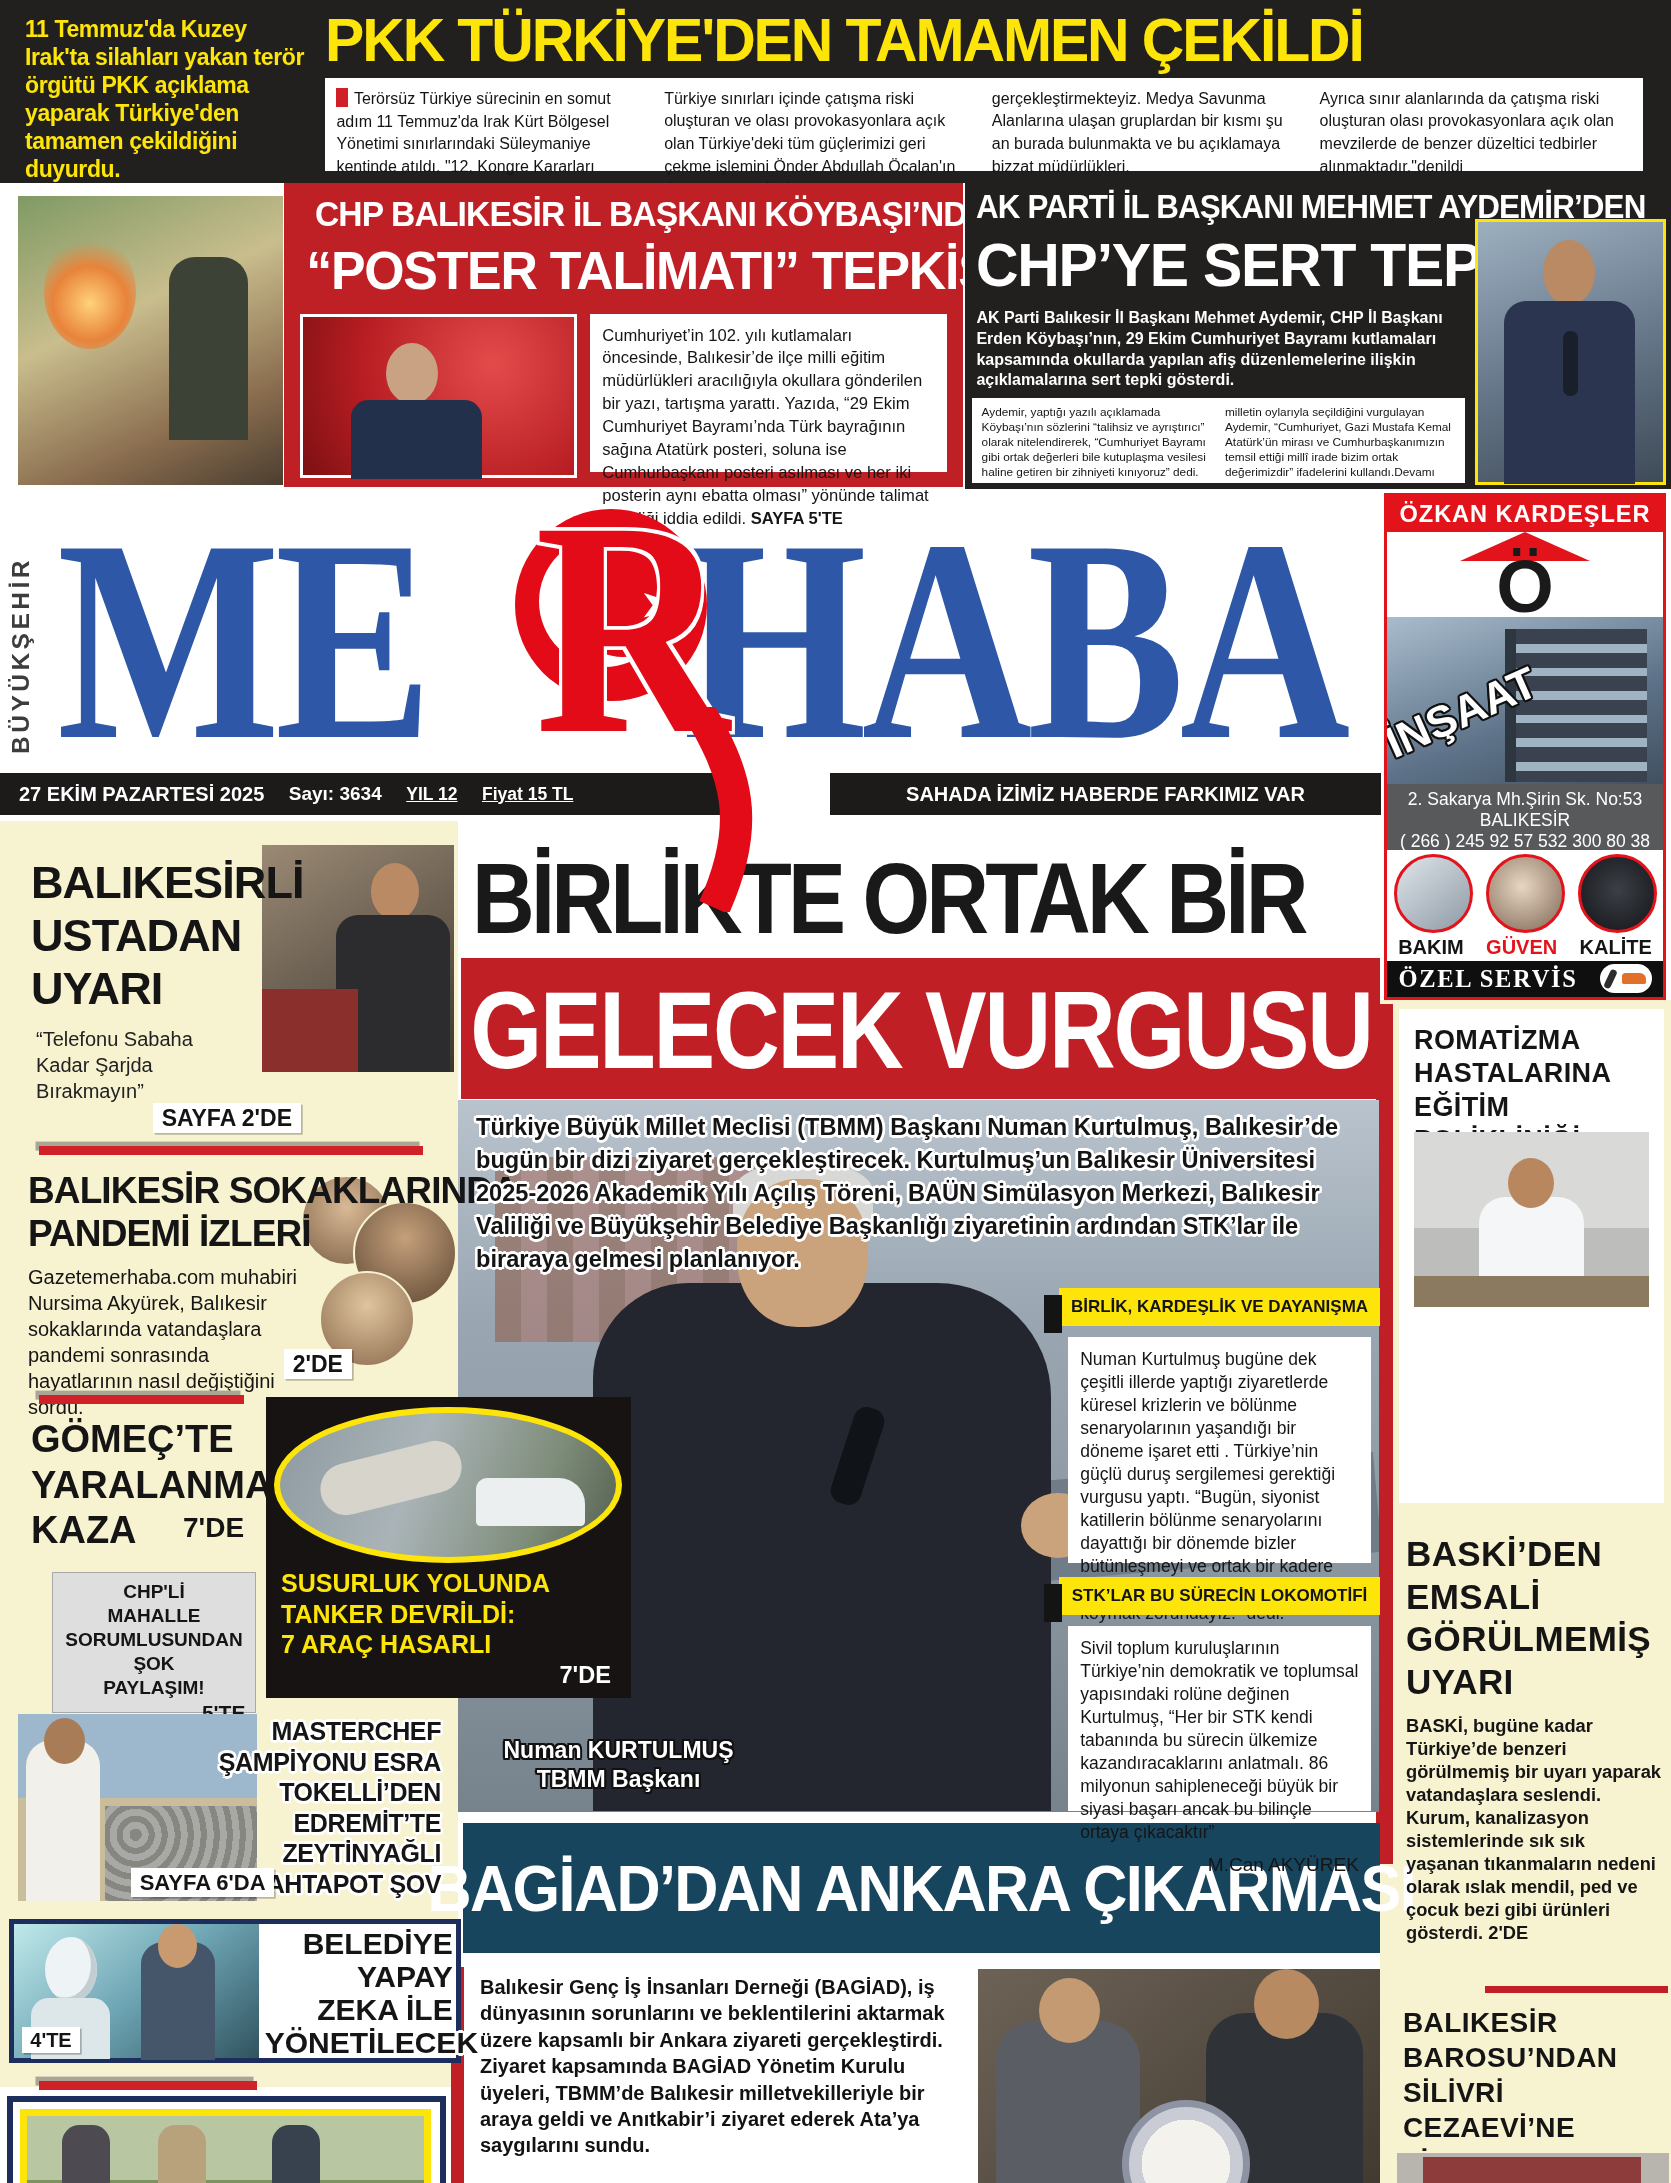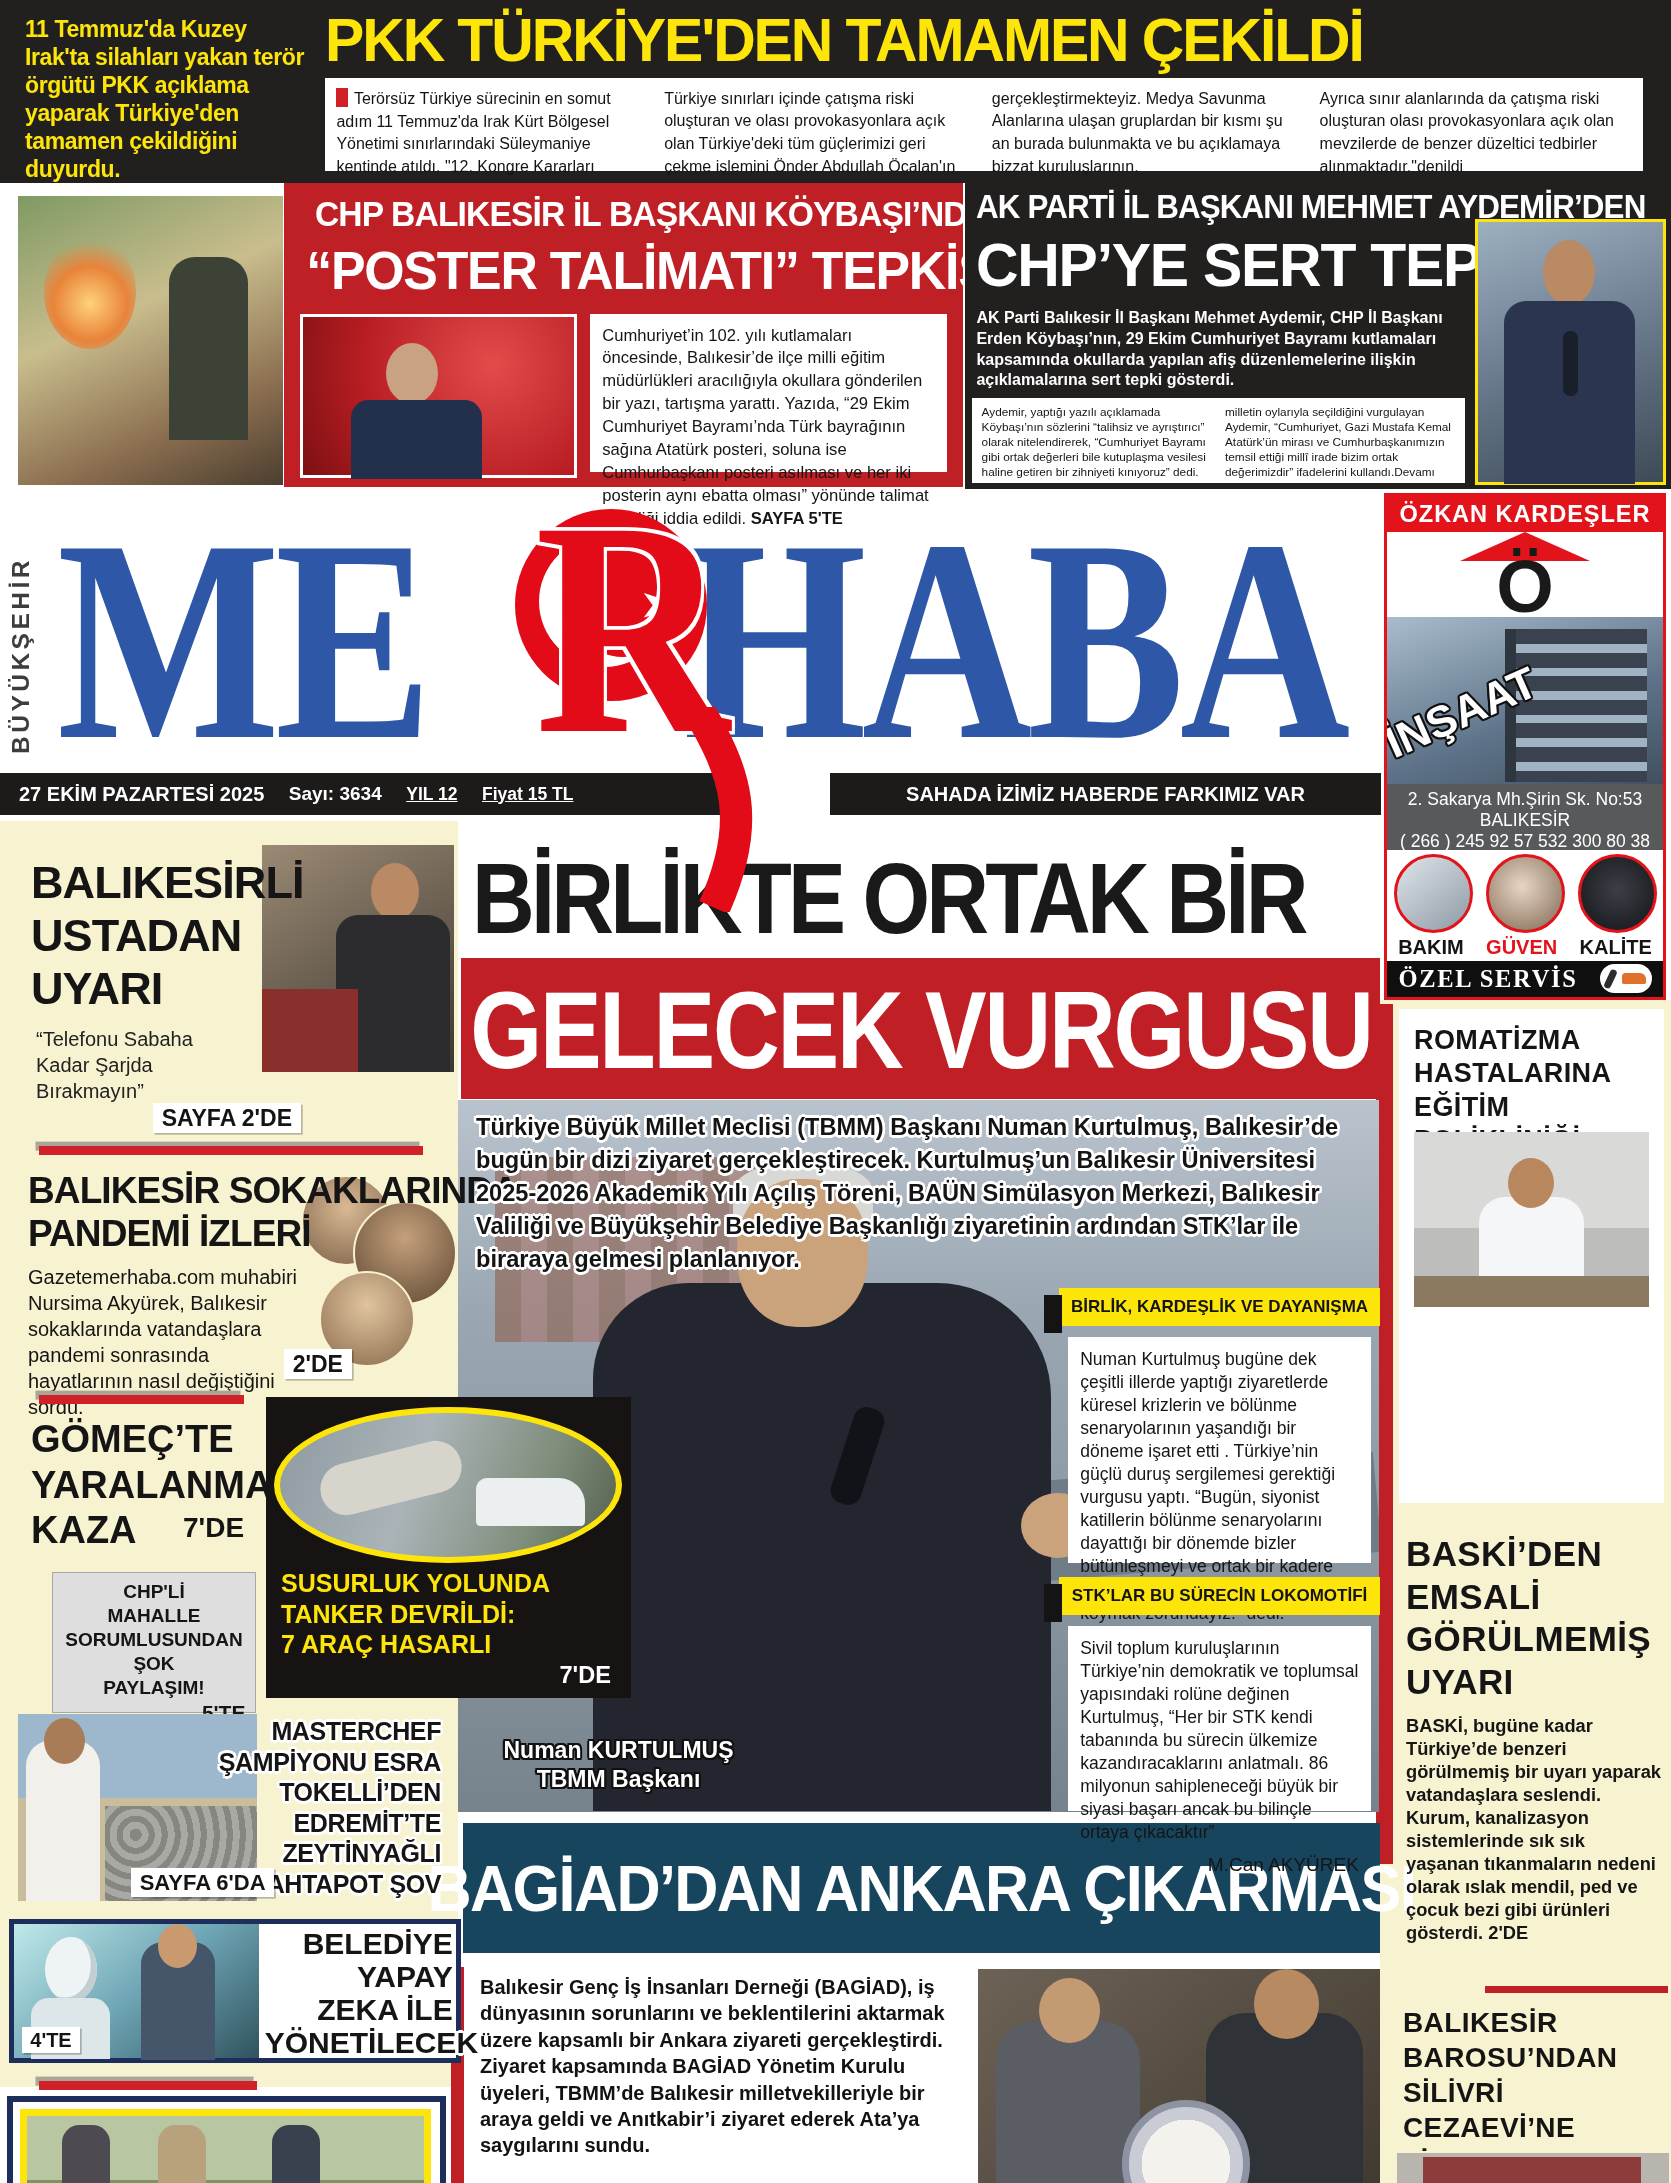--- a/index.html
+++ b/index.html
@@ -189,7 +189,7 @@
     <div class="abs" id="top-strip">
       <div class="top-col"><span class="bullet"></span><span>Terörsüz Türkiye sürecinin en somut adım 11 Temmuz'da Irak Kürt Bölgesel Yönetimi sınırlarındaki Süleymaniye kentinde atıldı. "12. Kongre Kararları temelinde planladığı</span></div>
       <div class="top-col">Türkiye sınırları içinde çatışma riski oluşturan ve olası provokasyonlara açık olan Türkiye'deki tüm güçlerimizi geri çekme işlemini Önder Abdullah Öcalan'ın da onayı temelinde</div>
-      <div class="top-col">gerçekleştirmekteyiz. Medya Savunma Alanlarına ulaşan gruplardan bir kısmı şu an burada bulunmakta ve bu açıklamaya bizzat kuruluşlarının.</div>
+      <div class="top-col">gerçekleştirmekteyiz. Medya Savunma Alanlarına ulaşan gruplardan bir kısmı şu an burada bulunmakta ve bu açıklamaya bizzat müdürlükleri.</div>
       <div class="top-col">Ayrıca sınır alanlarında da çatışma riski oluşturan olası provokasyonlara açık olan mevzilerde de benzer düzeltici tedbirler alınmaktadır."denildi</div>
     </div>
   </div>

